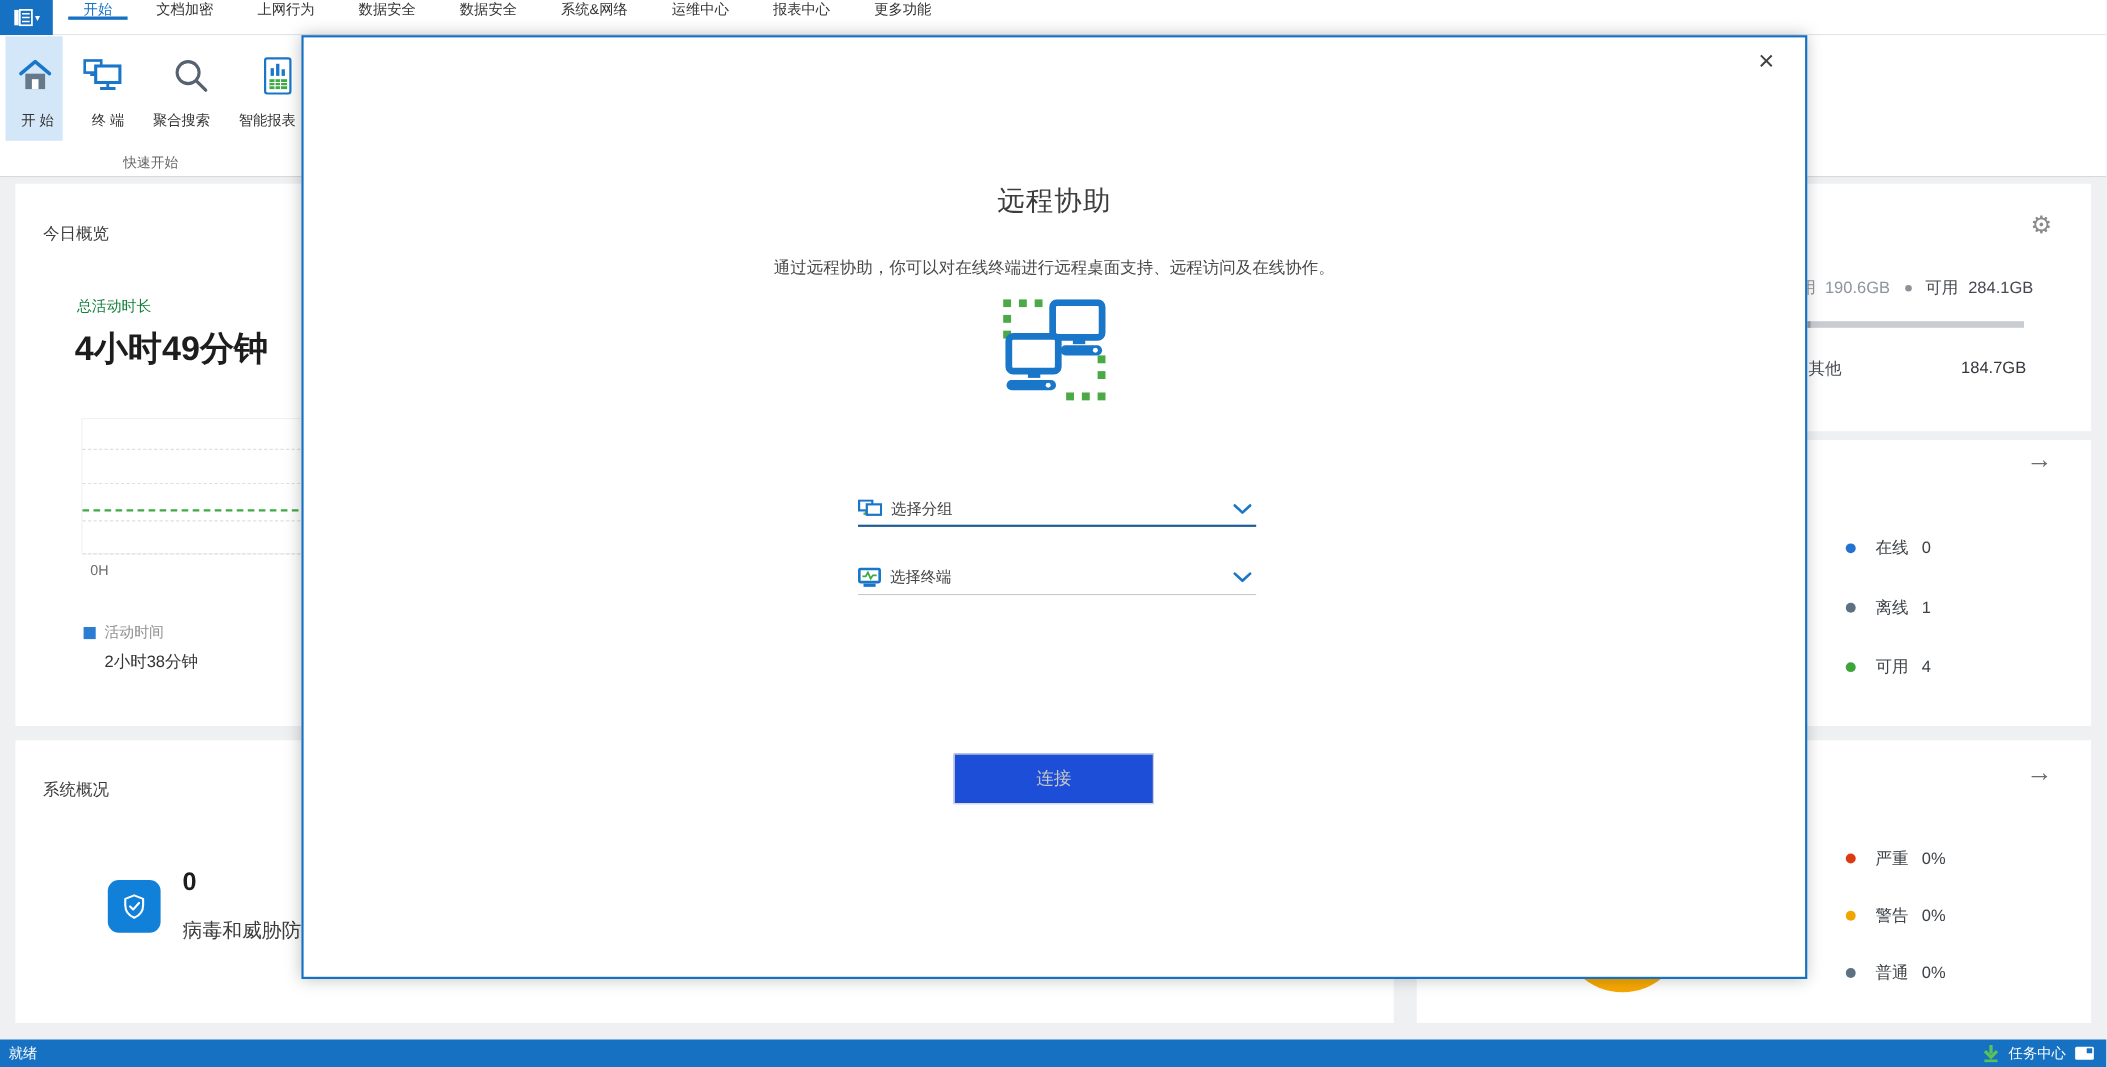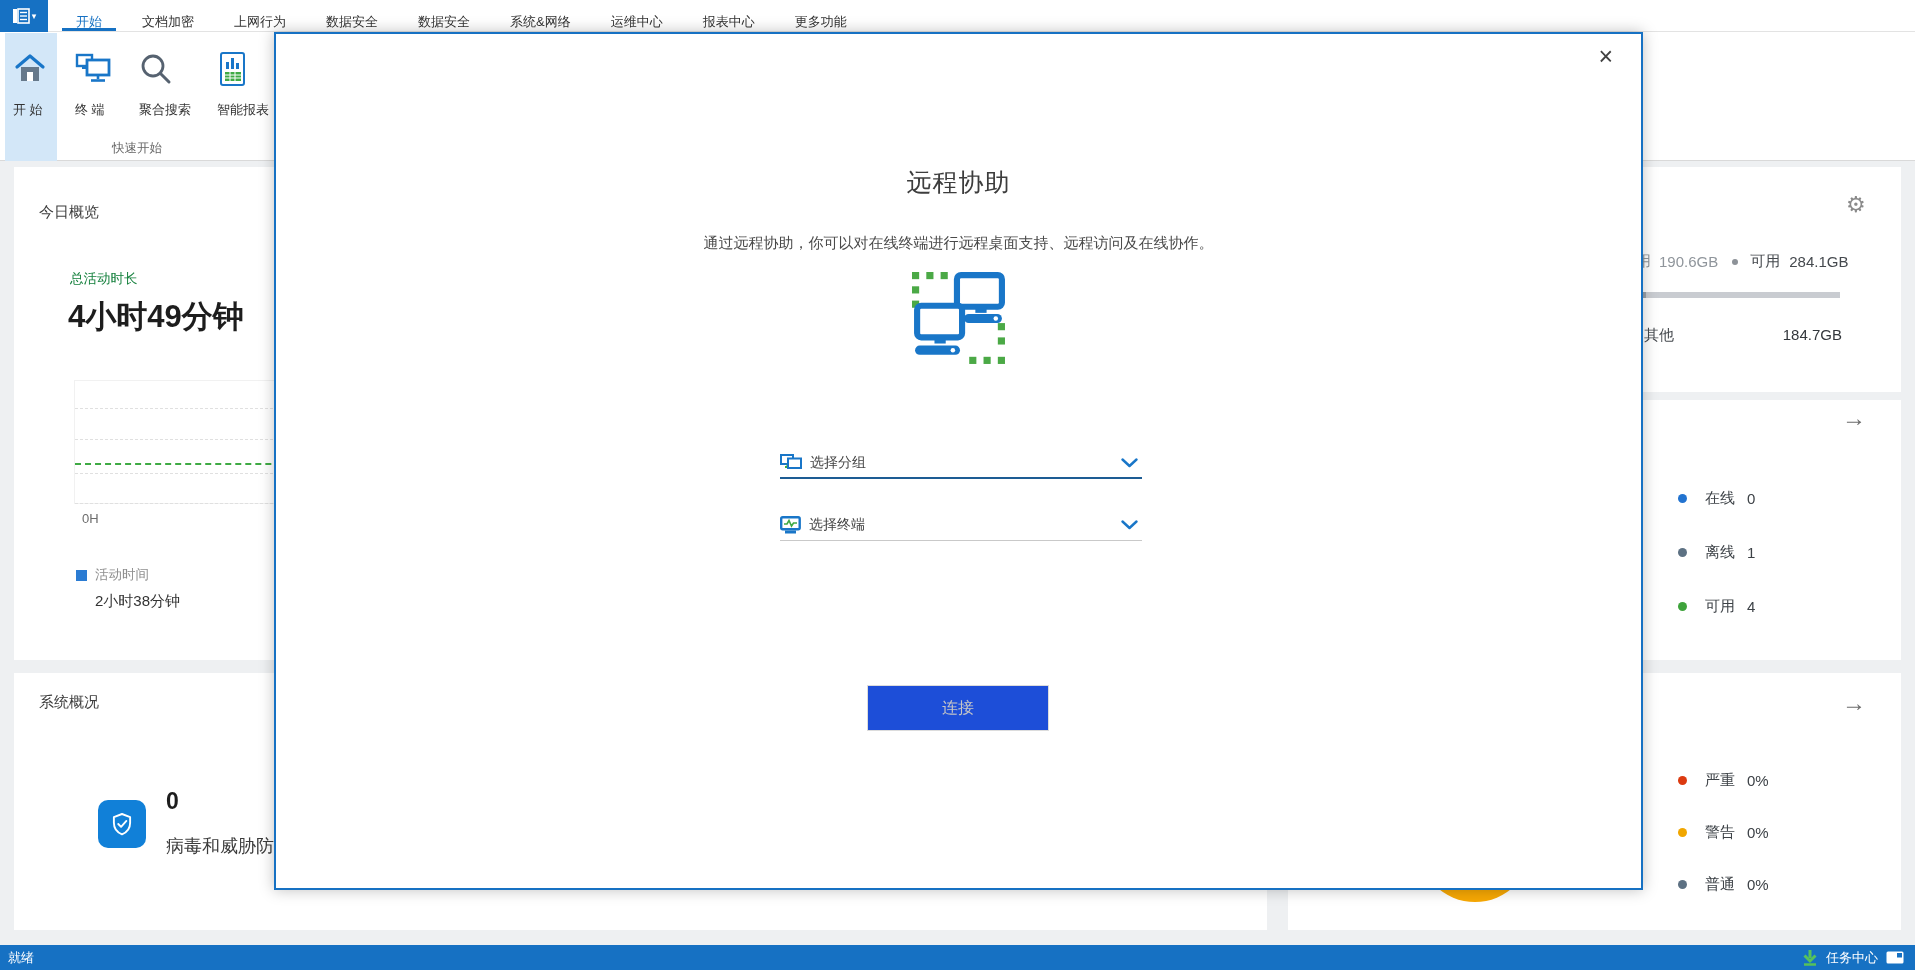--- a/index.html
+++ b/index.html
@@ -11,7 +11,7 @@
   .menubar { position:absolute; left:0; top:0; width:1915px; height:32px; background:#ffffff; border-bottom:1px solid #e3e3e3; display:flex; align-items:stretch; }
   .app-btn { width:48px; height:32px; background:#1671c3; display:flex; align-items:center; justify-content:center; gap:2px; cursor:pointer; }
   .app-caret { color:#fff; font-size:9px; line-height:1; }
-  .menu-items { display:flex; align-items:flex-end; margin-left:8px; }
+  .menu-items { display:flex; align-items:flex-start; margin-left:8px; }
   .menu-item { display:flex; align-items:center; padding:0 20px; font-size:13px; color:#333; cursor:pointer; position:relative; }
   .menu-item.active { color:#1671c3; }
   .menu-item.active::after { content:""; position:absolute; left:6px; right:6px; bottom:0; height:3px; background:#1671c3; }

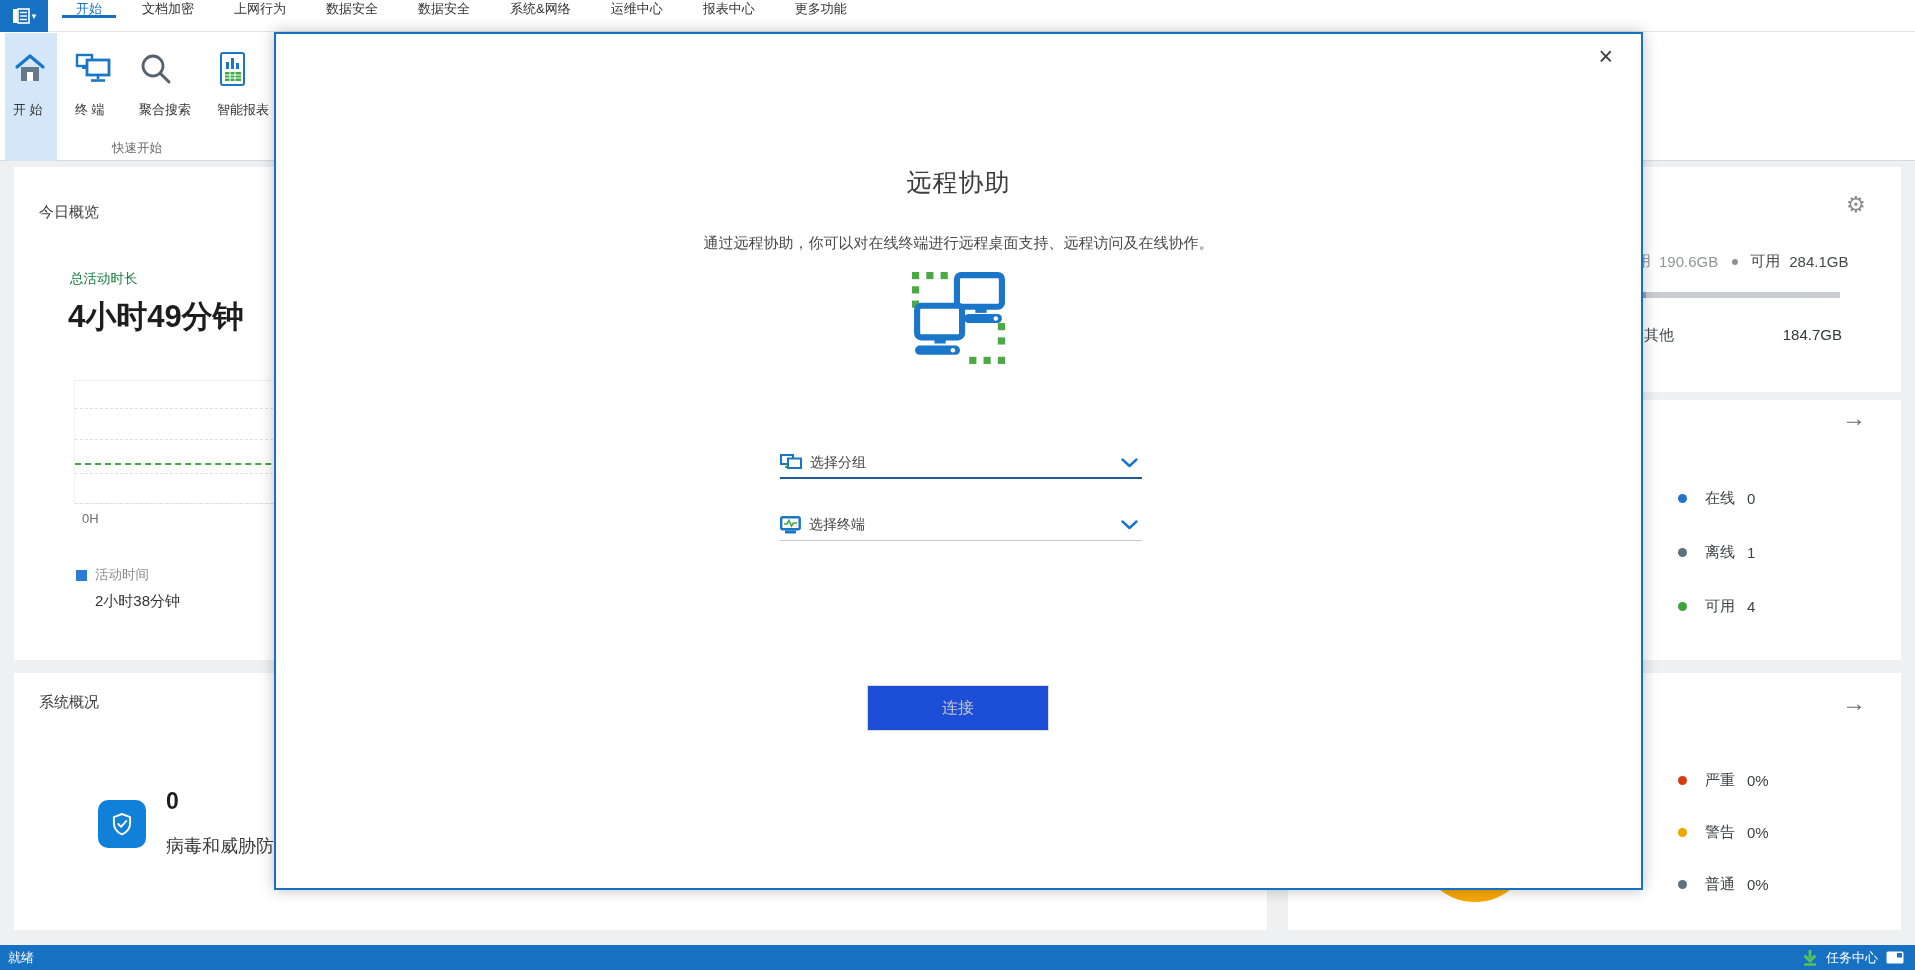--- a/index.html
+++ b/index.html
@@ -19,7 +19,7 @@
   
   .ribbon { position:absolute; left:0; top:32px; width:1915px; height:129px; background:#ffffff; border-bottom:1px solid #d9d9d9; }
   .tiles { position:absolute; left:5px; top:1px; display:flex; gap:10px; }
-  .tile { min-width:52px; height:128px; display:flex; flex-direction:column; align-items:flex-start; justify-content:flex-start; padding:10px 8px 0 8px; cursor:pointer; }
+  .tile { min-width:52px; height:95px; display:flex; flex-direction:column; align-items:flex-end; justify-content:flex-start; padding:10px 8px 0 8px; cursor:pointer; }
   .tile.active { background:#d3e7f8; }
   .tile .ticon { height:52px; display:flex; align-items:center; justify-content:center; }
   .tile .tlabel { font-size:13px; color:#333; margin-top:6px; white-space:nowrap; }

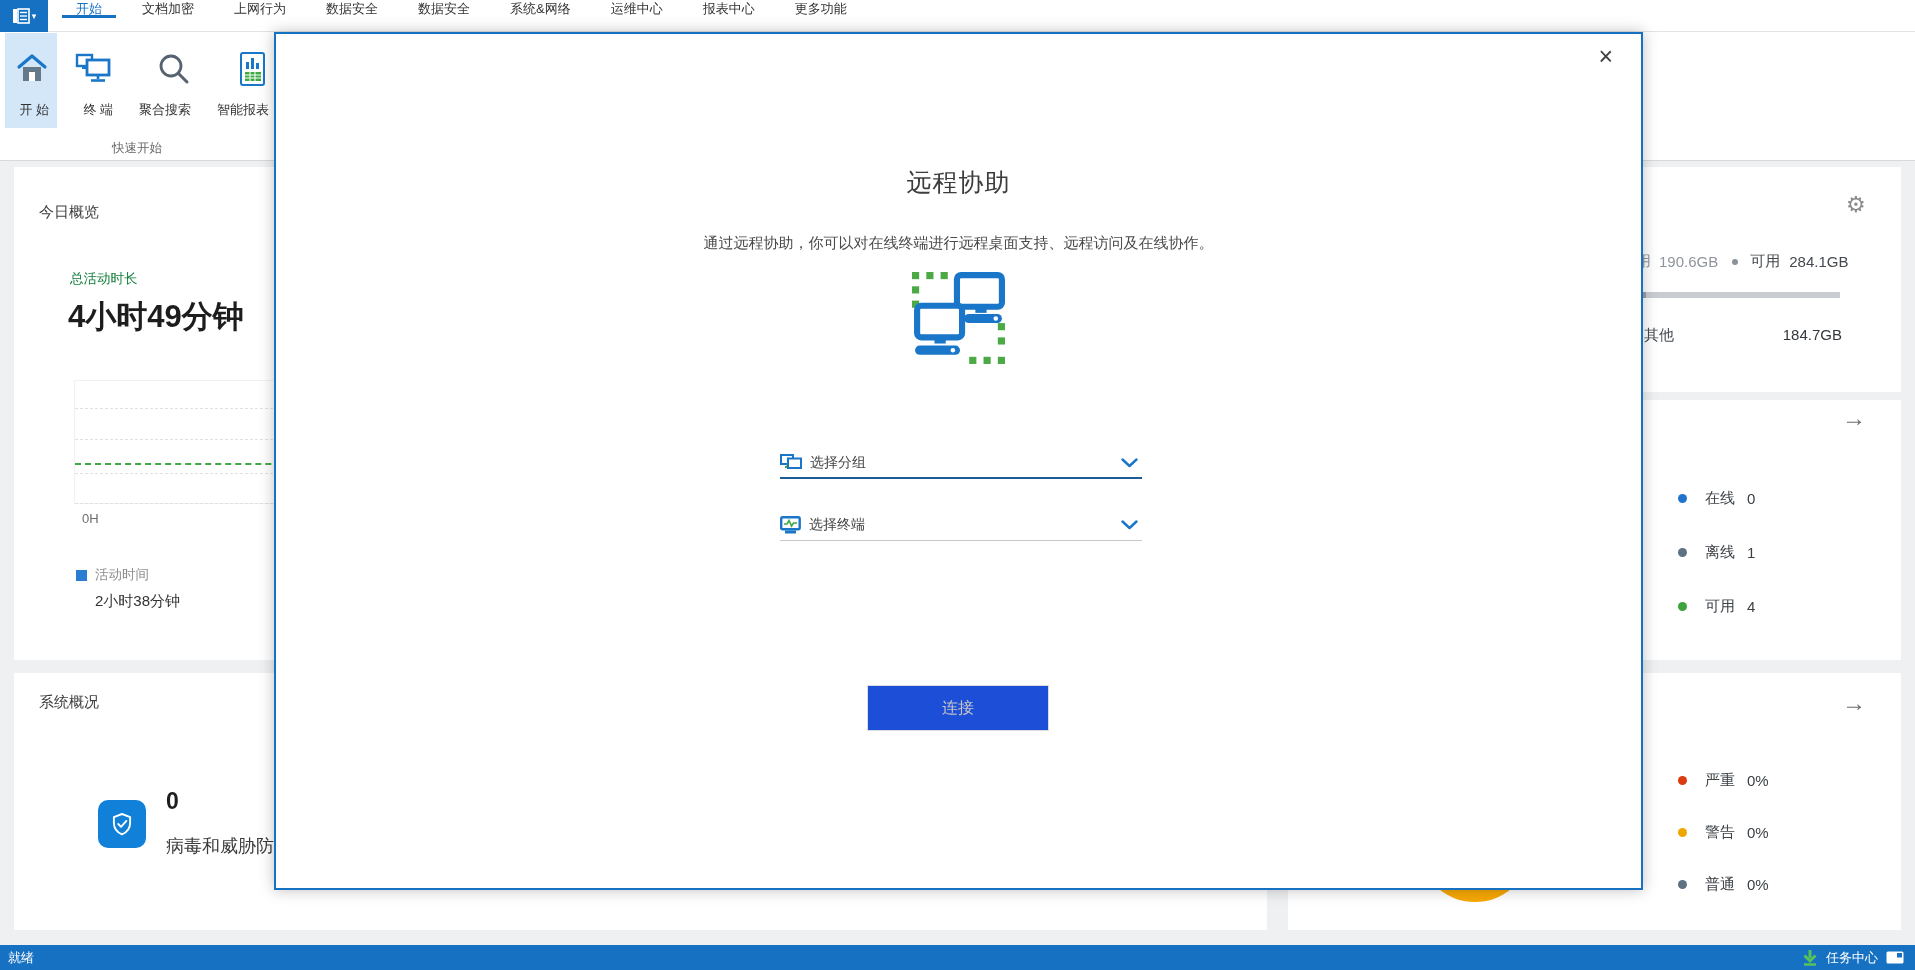--- a/index.html
+++ b/index.html
@@ -182,7 +182,7 @@
   <div class="legend-value">2小时38分钟</div>
 
   <section class="card" style="left:14px; top:673px; width:1253px; height:257px;">
-    <div class="card-title" style="left:25px; top:20px; position:absolute;">系统概况</div>
+    <div class="card-title" style="left:25px; top:36px; position:absolute;">系统概况</div>
   </section>
   <div class="shield-tile">
     <svg width="30" height="30" viewBox="0 0 48 48">

